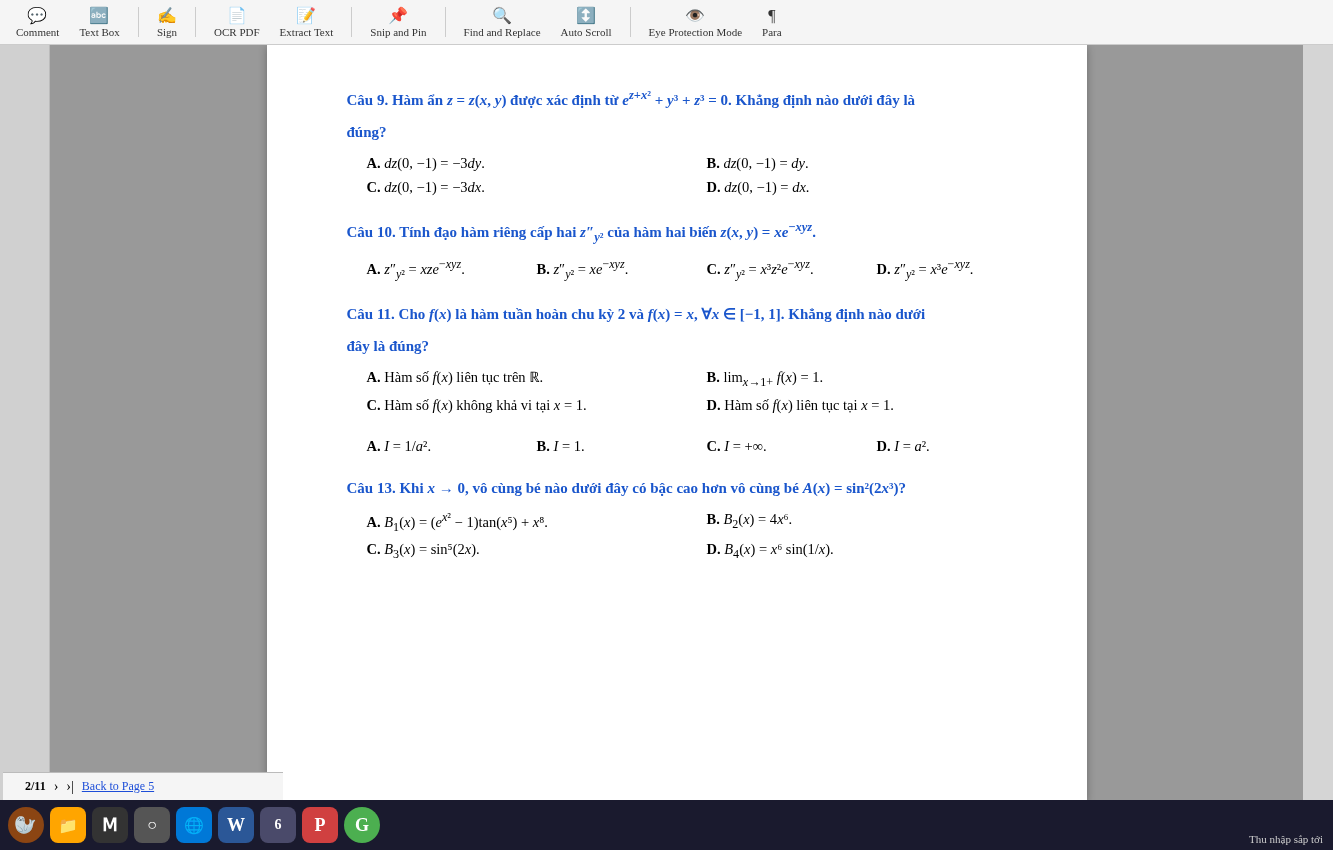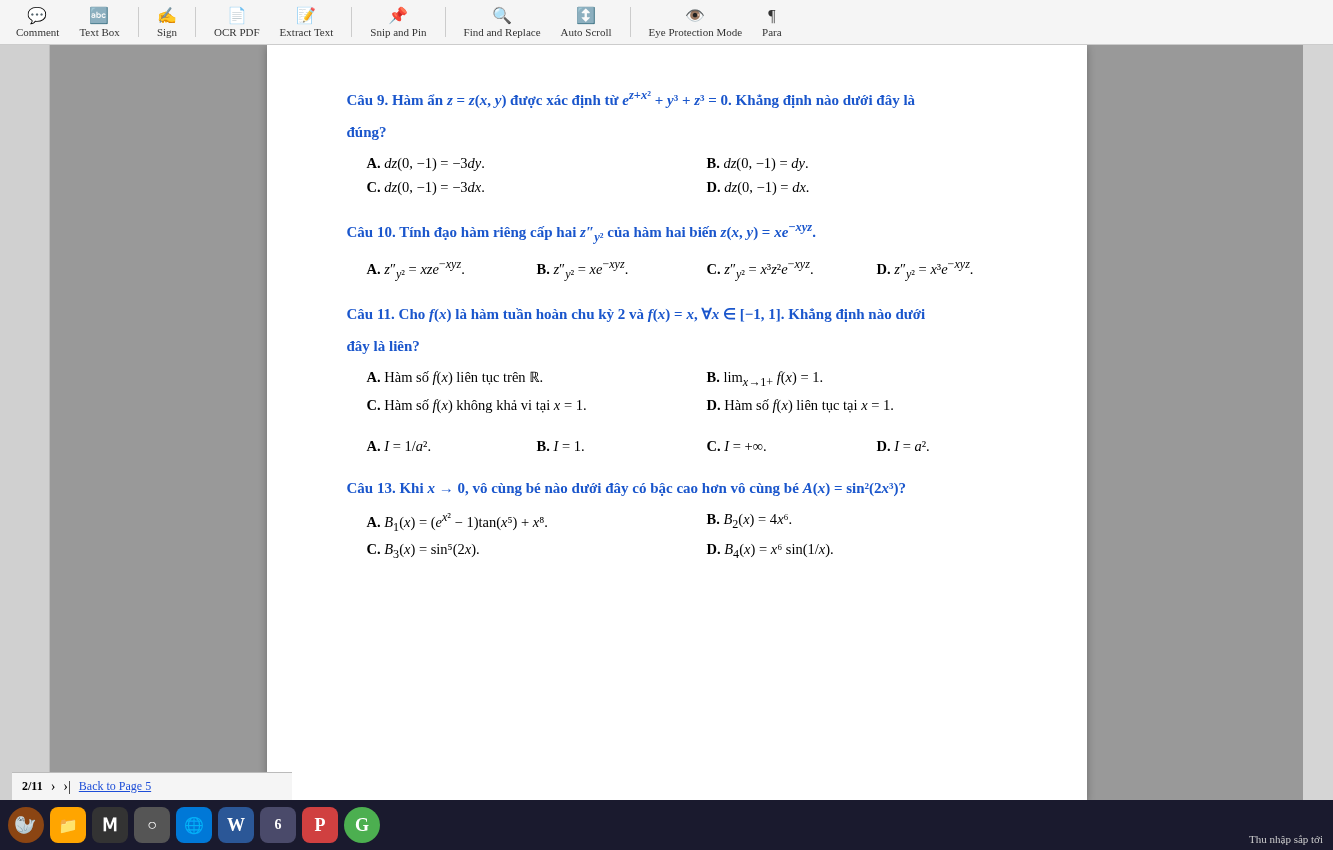--- a/index.html
+++ b/index.html
@@ -265,7 +265,7 @@
           <span class="blue-text">Câu 11.</span>
           <span> Cho <em>f</em>(<em>x</em>) là hàm tuần hoàn chu kỳ 2 và <em>f</em>(<em>x</em>) = <em>x</em>, ∀<em>x</em> ∈ [−1, 1]. Khẳng định nào dưới</span>
         </div>
-        <div style="font-weight:bold; color:#1a56cc; margin-bottom:8px;">đây là liên?</div>
+        <div style="font-weight:bold; color:#1a56cc; margin-bottom:8px;">đây là đúng?</div>
         <div class="answers">
           <div class="answer">
             <span class="answer-label">A.</span> Hàm số <em>f</em>(<em>x</em>) liên tục trên ℝ.

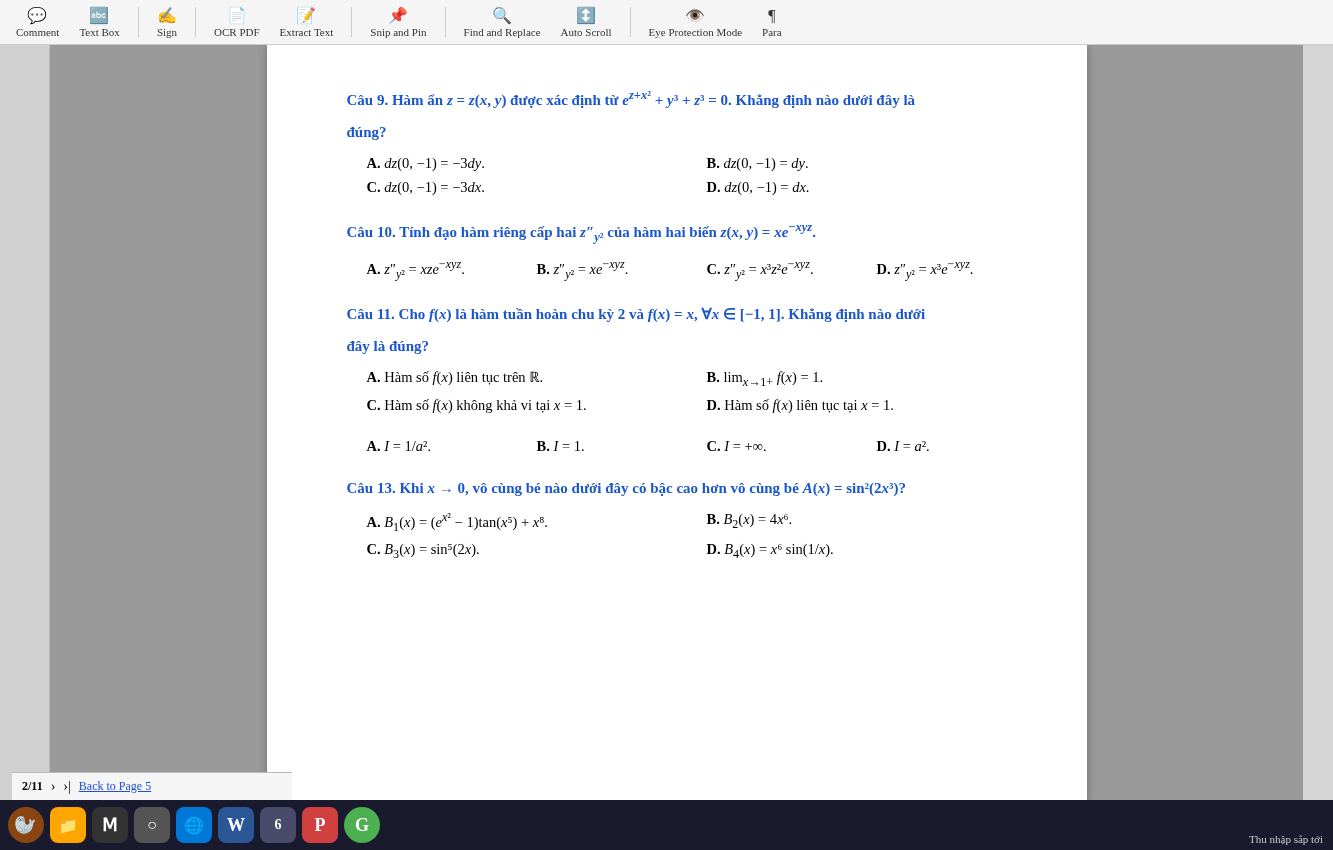--- a/index.html
+++ b/index.html
@@ -326,7 +326,7 @@
   <div class="right-panel"></div>
 </div>
 
-<div style="position:absolute; bottom:50px; left:12px; width:280px; height:28px; background:#f5f5f5; border-top:1px solid #bbb; display:flex; align-items:center; padding:0 10px; gap:8px; font-size:12px; z-index:10;">
+<div style="position:absolute; bottom:50px; left:3px; width:280px; height:28px; background:#f5f5f5; border-top:1px solid #bbb; display:flex; align-items:center; padding:0 22px; gap:8px; font-size:12px; z-index:10;">
   <span style="font-size:12px; font-weight:bold;">2/11</span>
   <span style="cursor:pointer; font-size:14px;">›</span>
   <span style="cursor:pointer; font-size:14px;">›|</span>

